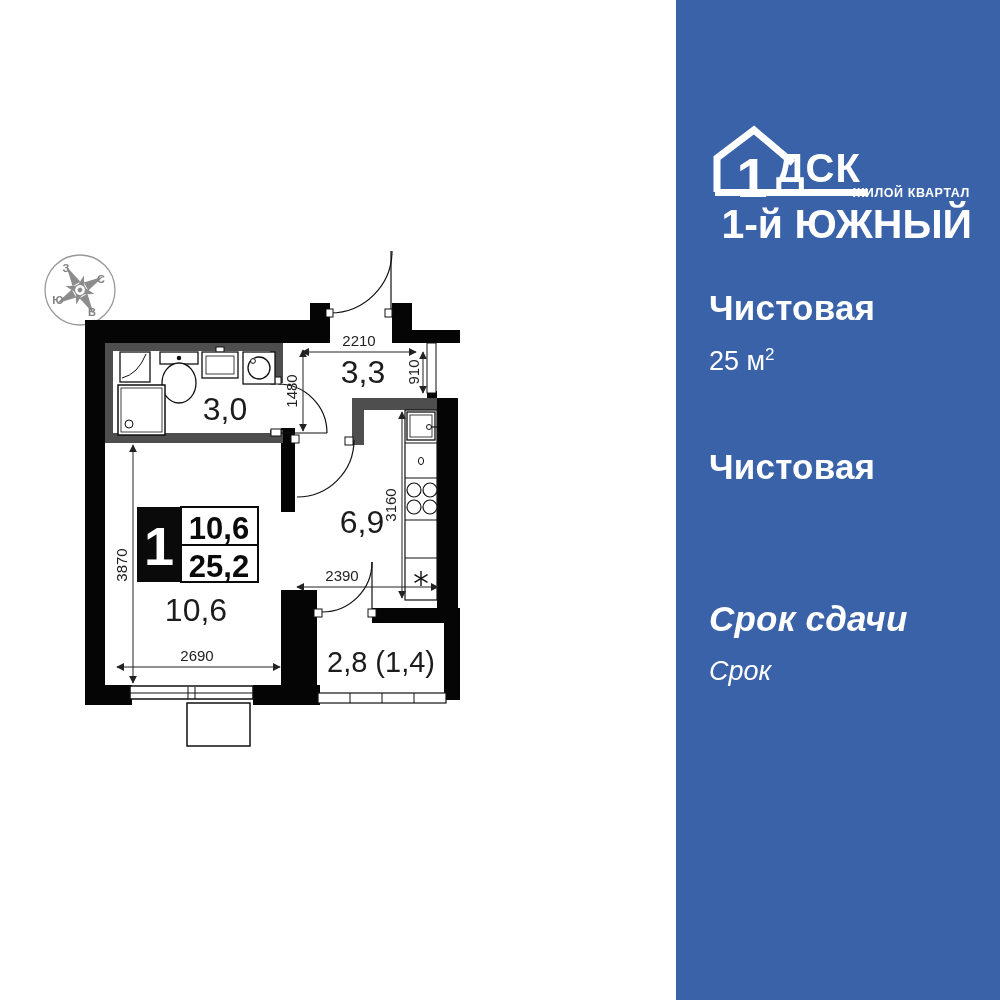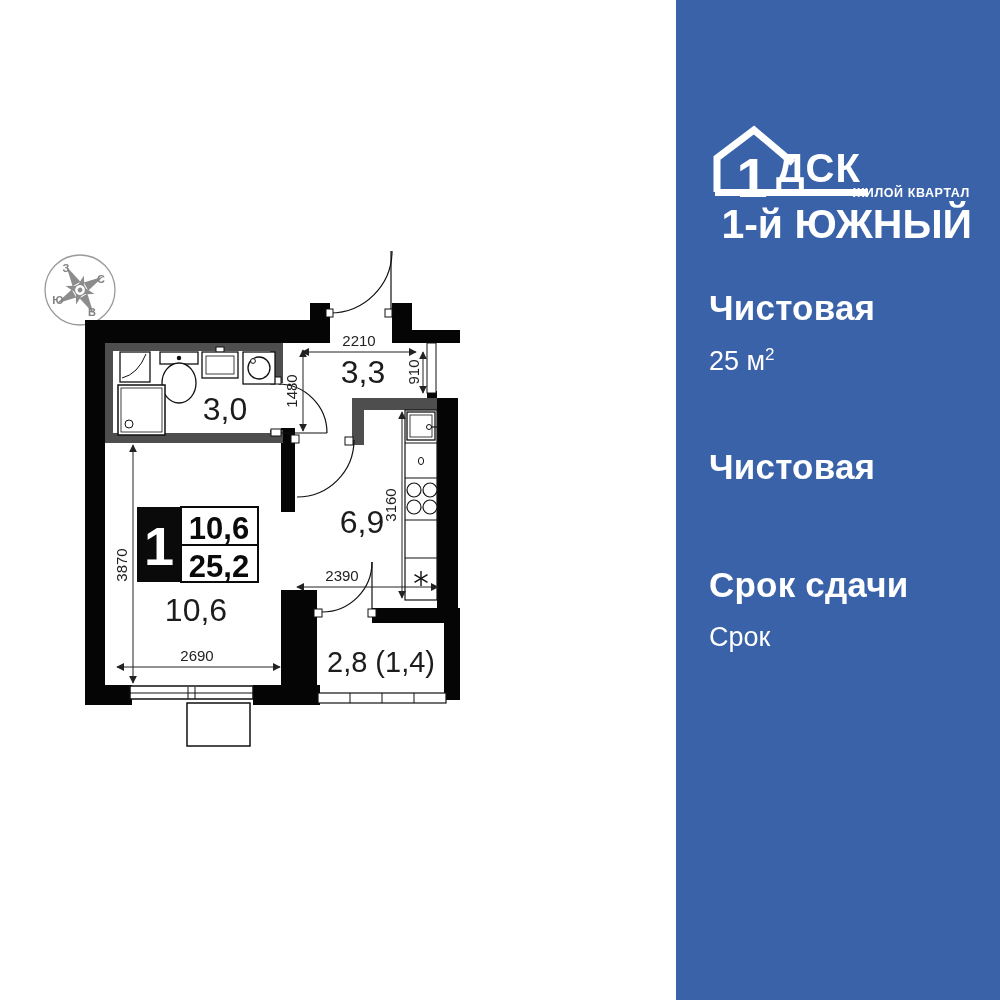--- a/index.html
+++ b/index.html
@@ -14,7 +14,7 @@
   .sec .val sup{font-size:17px;}
   .sec1{top:288px;}
   .sec2{top:447px;}
-  .sec3{top:565px;}
+  .sec3{top:599px;font-style:italic;}
   text{font-family:"Liberation Sans","DejaVu Sans",sans-serif;}
   .roomlbl{font-size:32px;fill:#1c1c1c;}
   .dimlbl{font-size:15px;fill:#222;}

